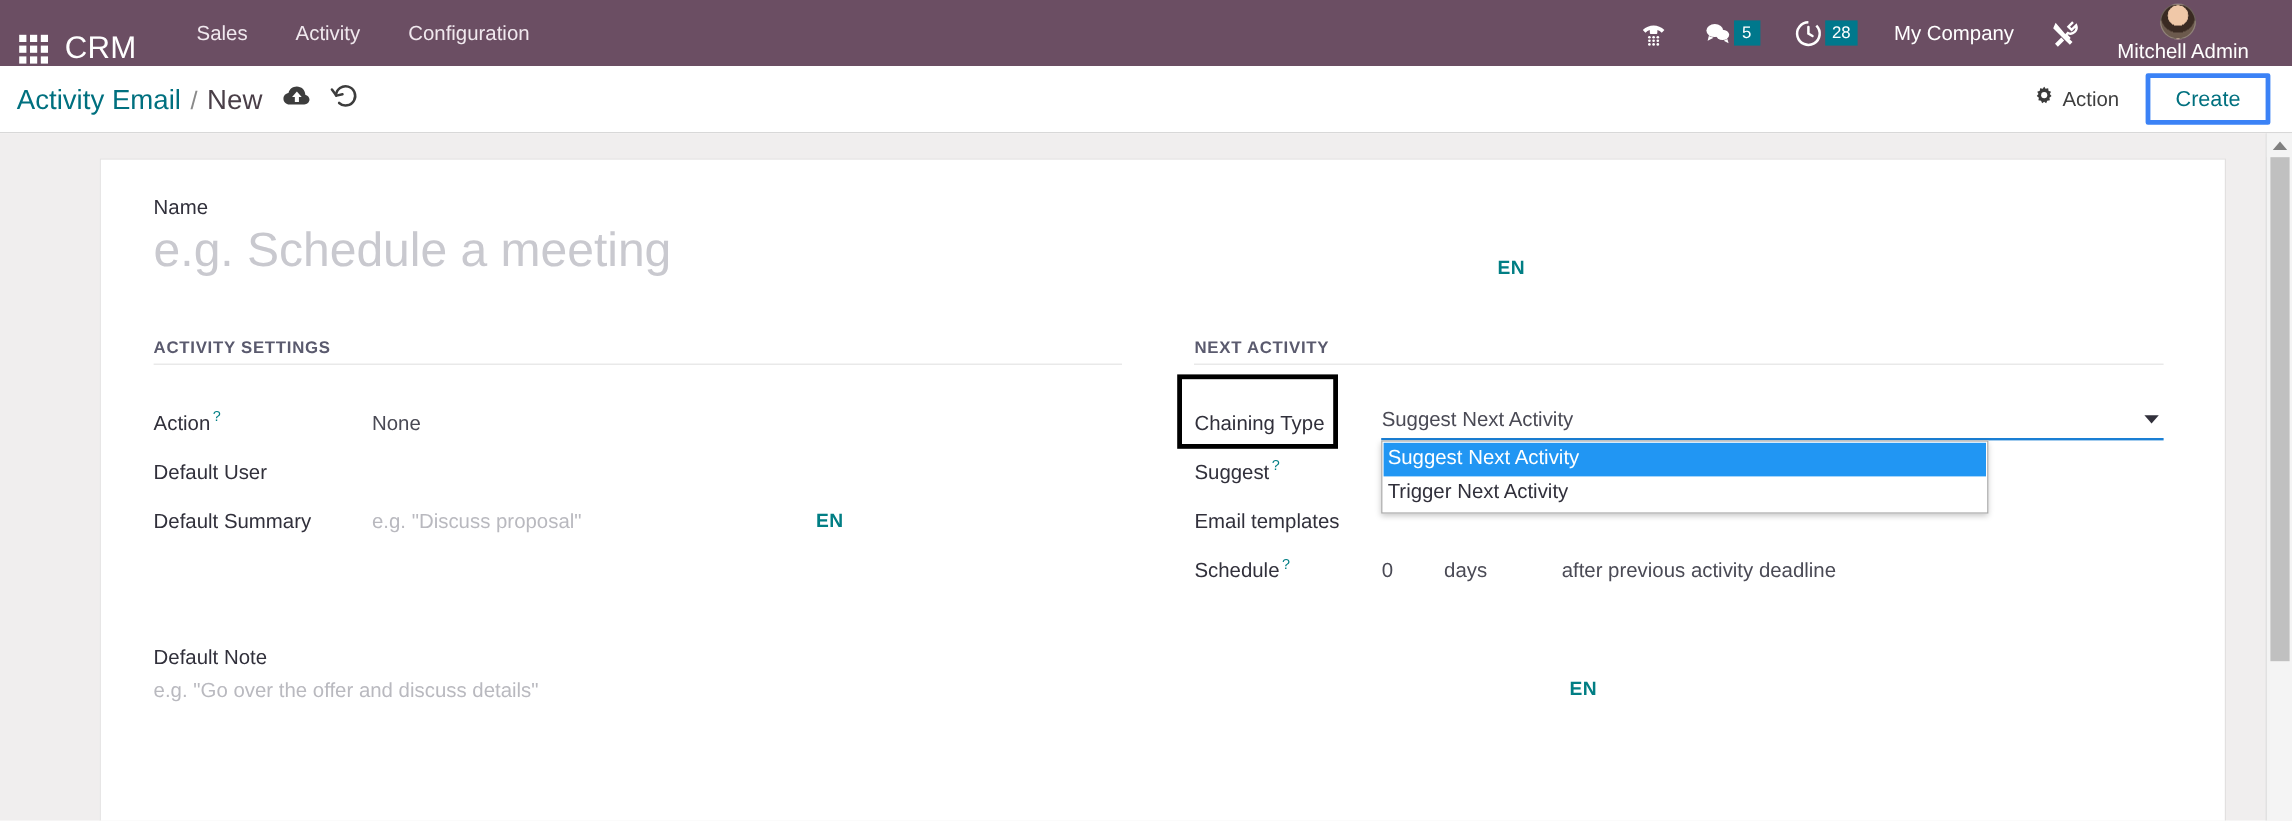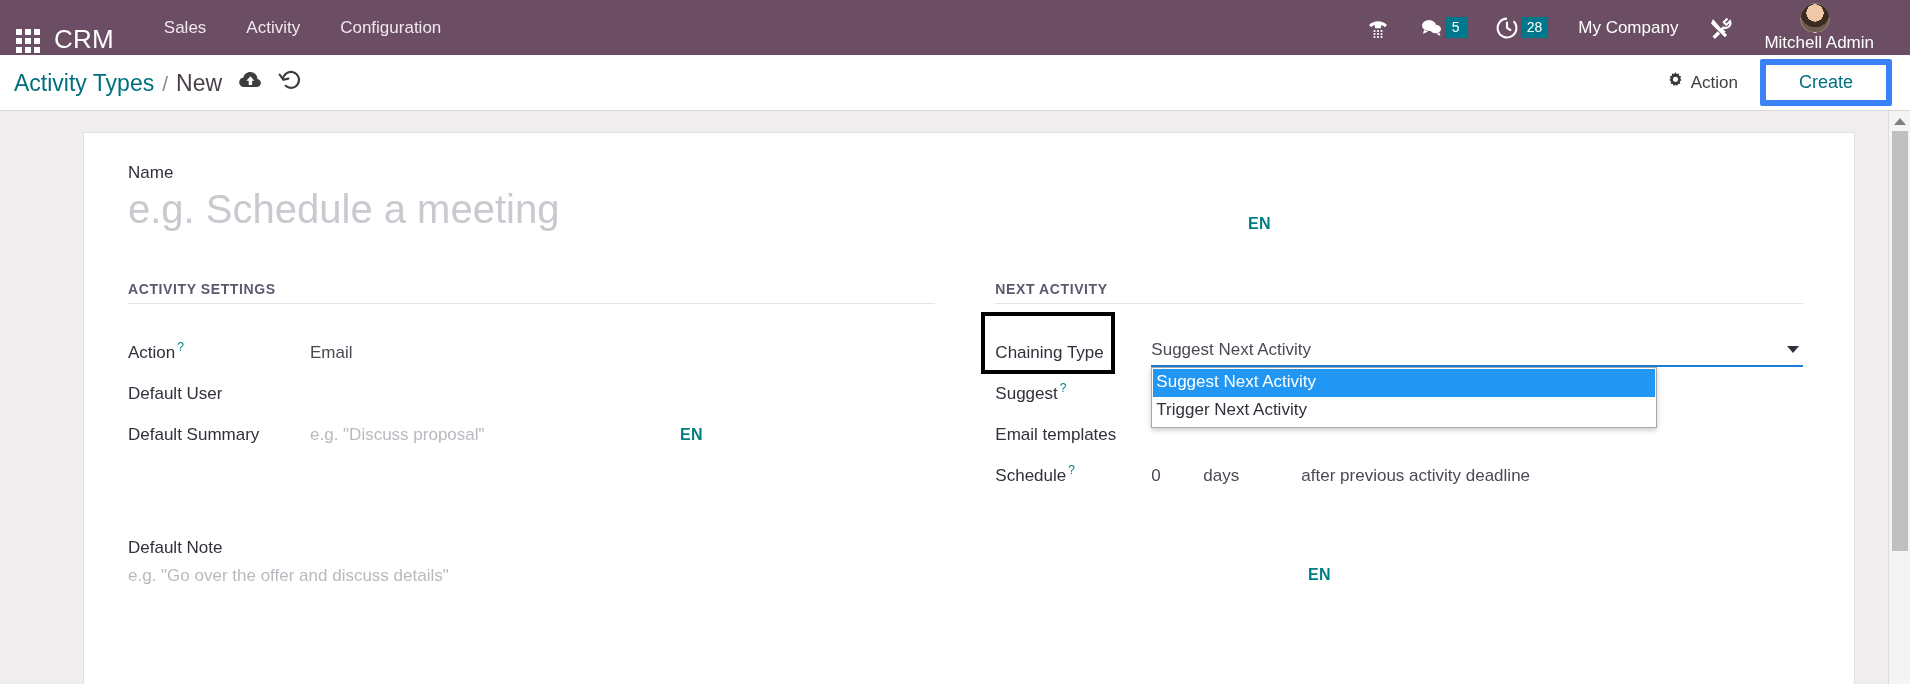--- a/index.html
+++ b/index.html
@@ -435,7 +435,7 @@
 
 <div class="control-panel">
   <div class="breadcrumb">
-    <span class="bc-link">Activity Types</span>
+    <span class="bc-link">Activity Email</span>
     <span class="bc-sep">/</span>
     <span class="bc-current">New</span>
 

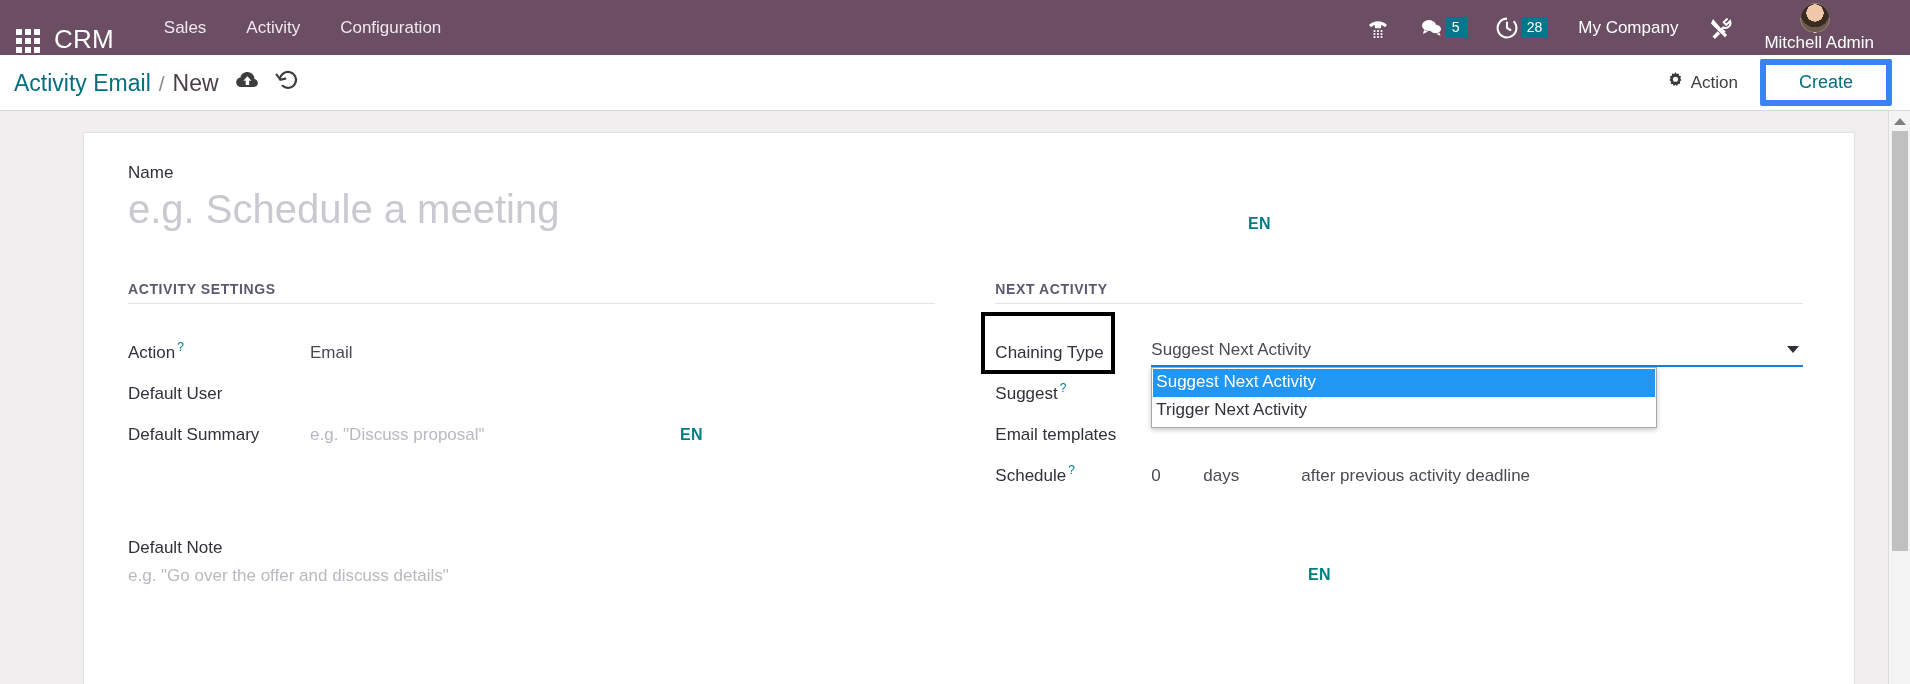--- a/index.html
+++ b/index.html
@@ -129,11 +129,11 @@
     cursor: pointer;
   }
   .create-btn {
-    border: 6px solid #3b82f6;
+    border: 4px solid #3b82f6;
     color: #00707f;
     background: #ffffff;
     font-size: 18px;
-    padding: 7px 33px;
+    padding: 7px 21px;
     border-radius: 2px;
     cursor: pointer;
     font-family: "Liberation Sans", sans-serif;

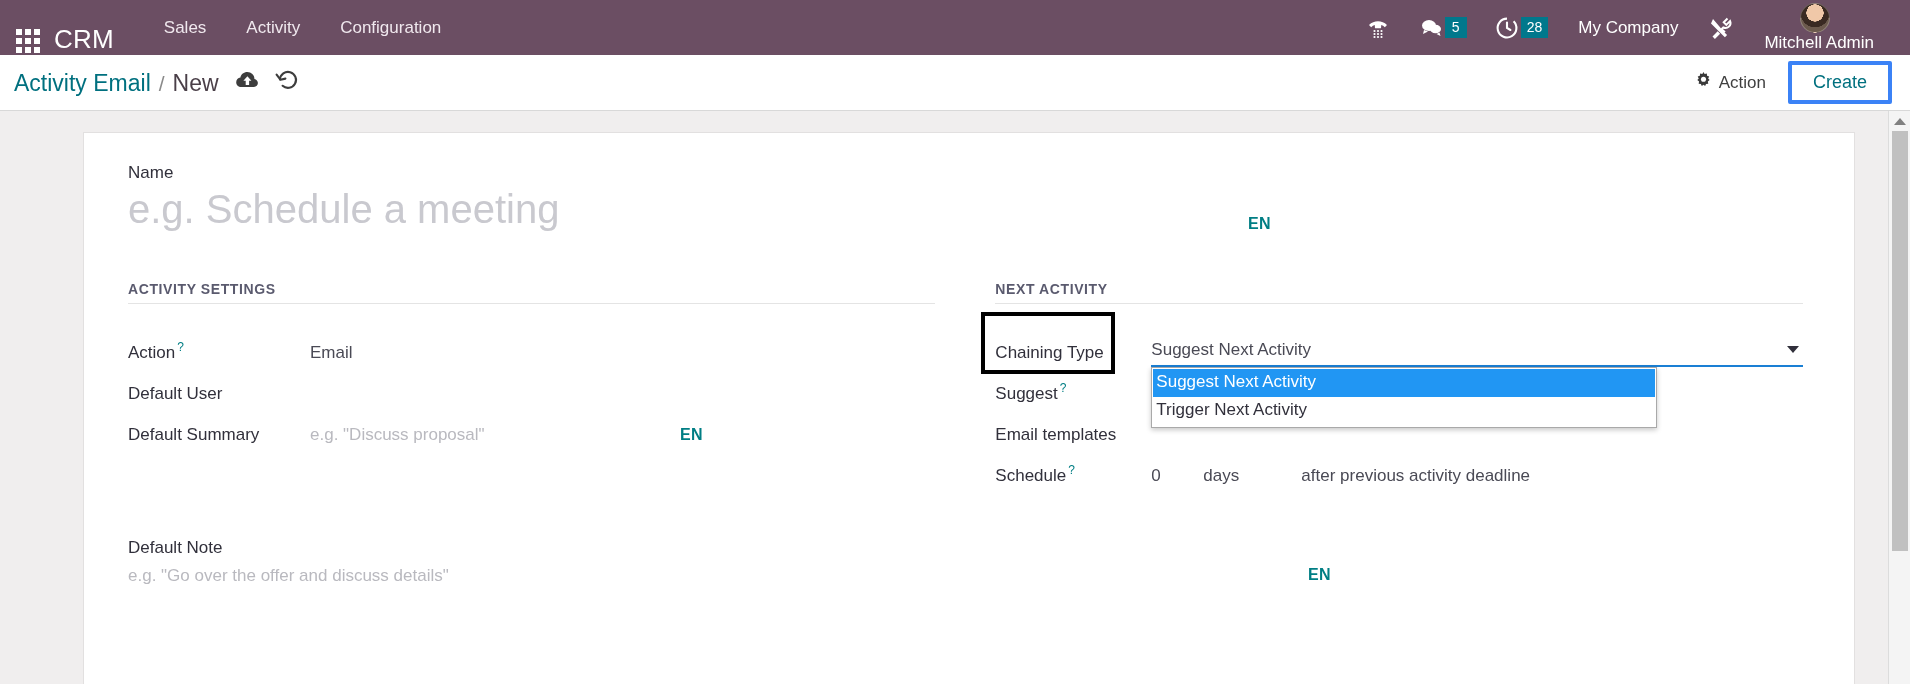--- a/index.html
+++ b/index.html
@@ -490,7 +490,7 @@
             <span>Action</span>
             <span class="q-mark">?</span>
           </div>
-          <div class="f-value">Email</div>
+          <div class="f-value">None</div>
         </div>
 
         <div class="f-row">

